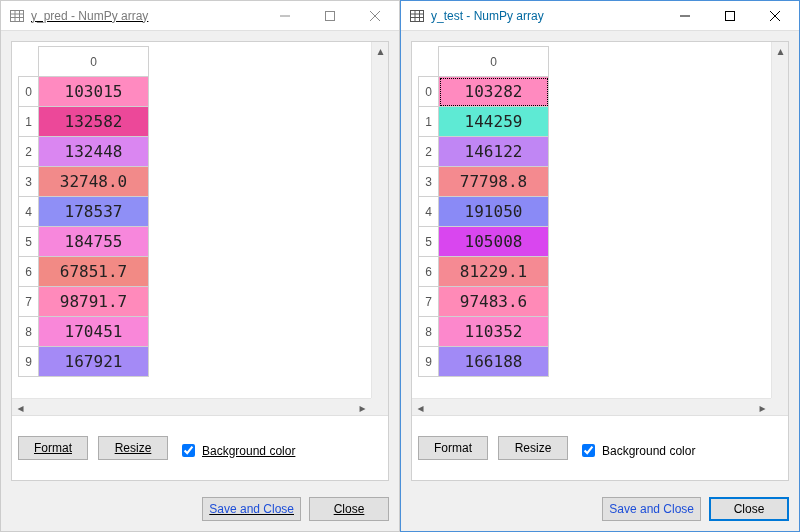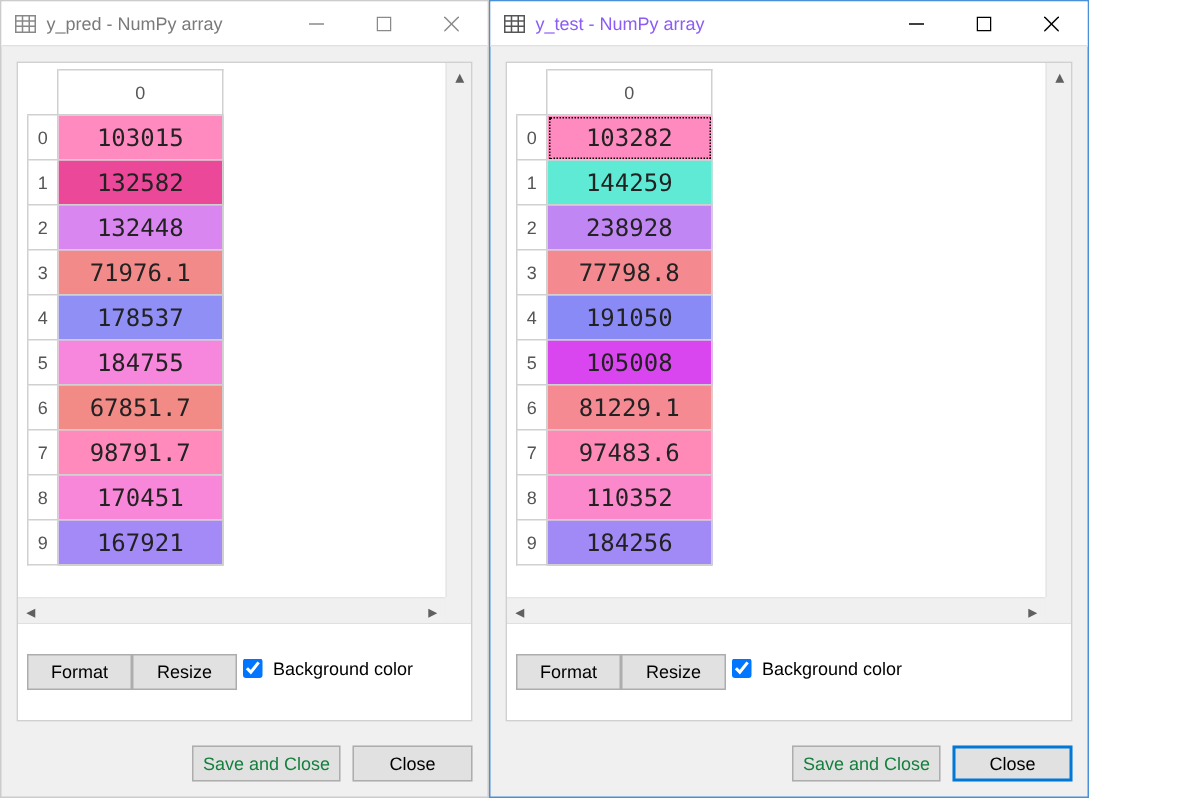--- a/index.html
+++ b/index.html
@@ -22,7 +22,7 @@
     position: relative;
   }
   .window.inactive { border-color: #cccccc; }
-  .win-left { width: 326px; height: 532px; }
+  .win-left { width: 400px; height: 532px; text-decoration: underline; }
   .win-right { width: 400px; height: 532px; }
   .titlebar {
     height: 30px;

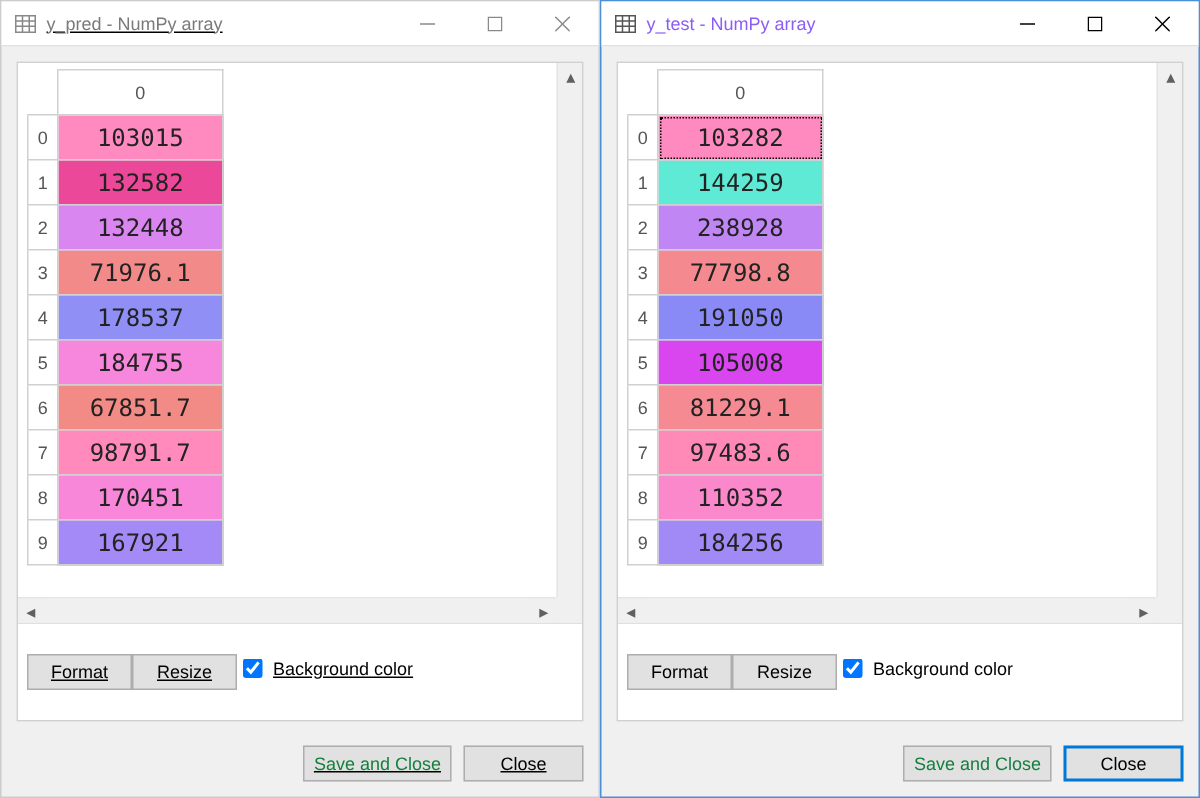--- a/index.html
+++ b/index.html
@@ -31,7 +31,7 @@
     align-items: center;
     padding: 0 2px 0 8px;
     border-bottom: 1px solid #e0e0e0;
-    color: #8b5cf6;
+    color: #0369a1;
   }
   .window.inactive .titlebar { color: #7a7a7a; }
   .titlebar .app-icon {

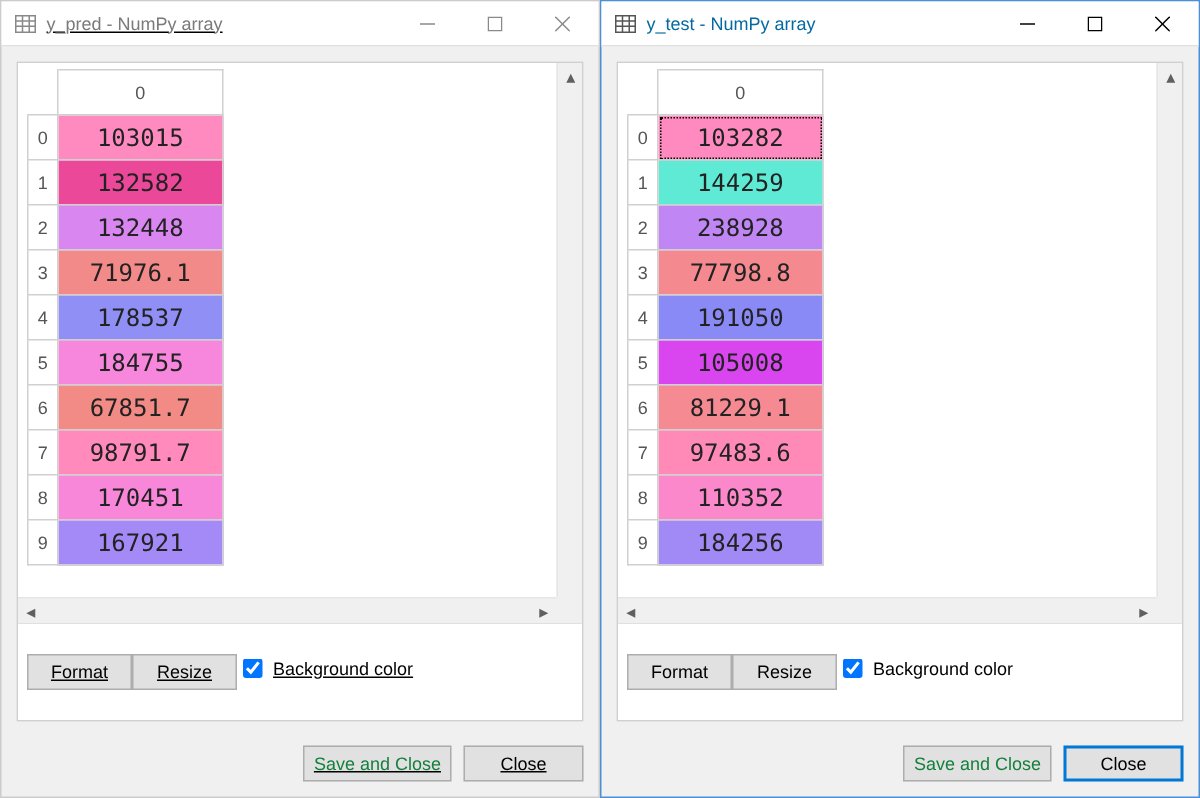--- a/index.html
+++ b/index.html
@@ -302,7 +302,7 @@
               </tr>
               <tr>
                 <th class="rowhead">2</th>
-                <td class="cell" style="background:#c086f4">238928</td>
+                <td class="cell" style="background:#c086f4">146122</td>
               </tr>
               <tr>
                 <th class="rowhead">3</th>

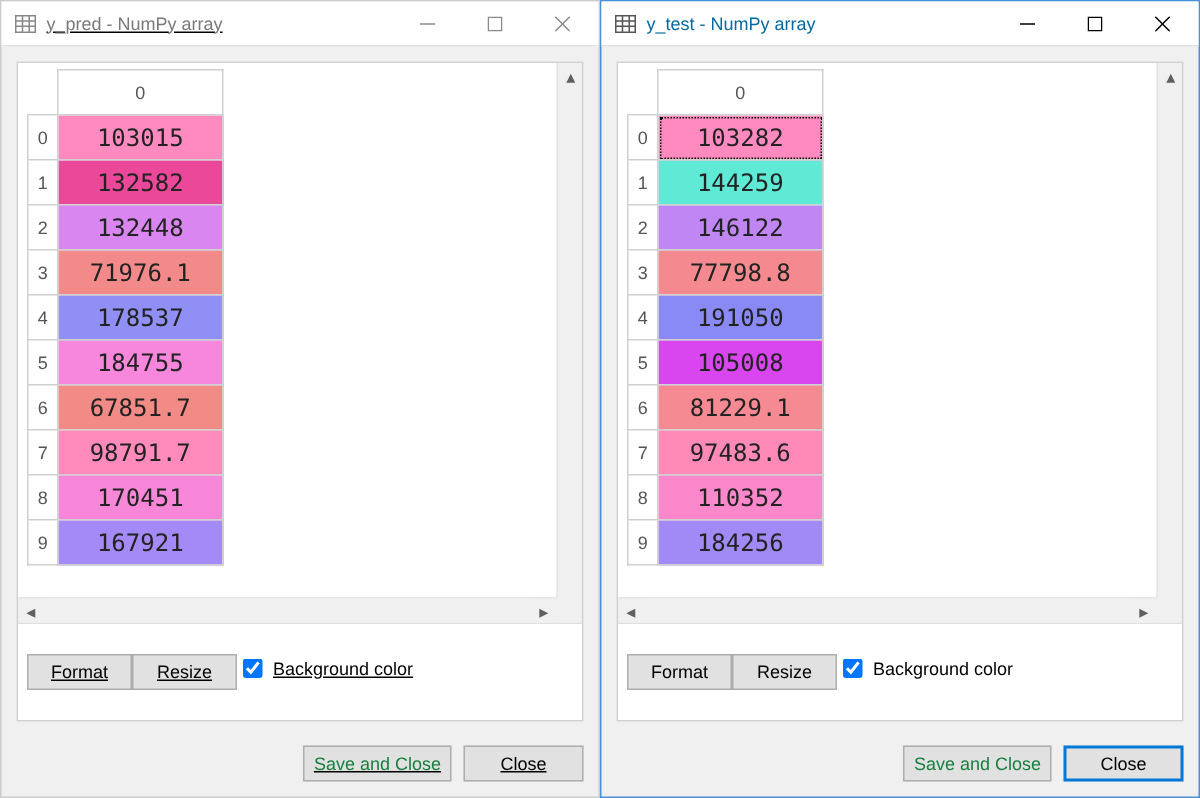--- a/index.html
+++ b/index.html
@@ -196,7 +196,7 @@
               </tr>
               <tr>
                 <th class="rowhead">3</th>
-                <td class="cell" style="background:#f28a8a">71976.1</td>
+                <td class="cell" style="background:#f28a8a">32748.0</td>
               </tr>
               <tr>
                 <th class="rowhead">4</th>

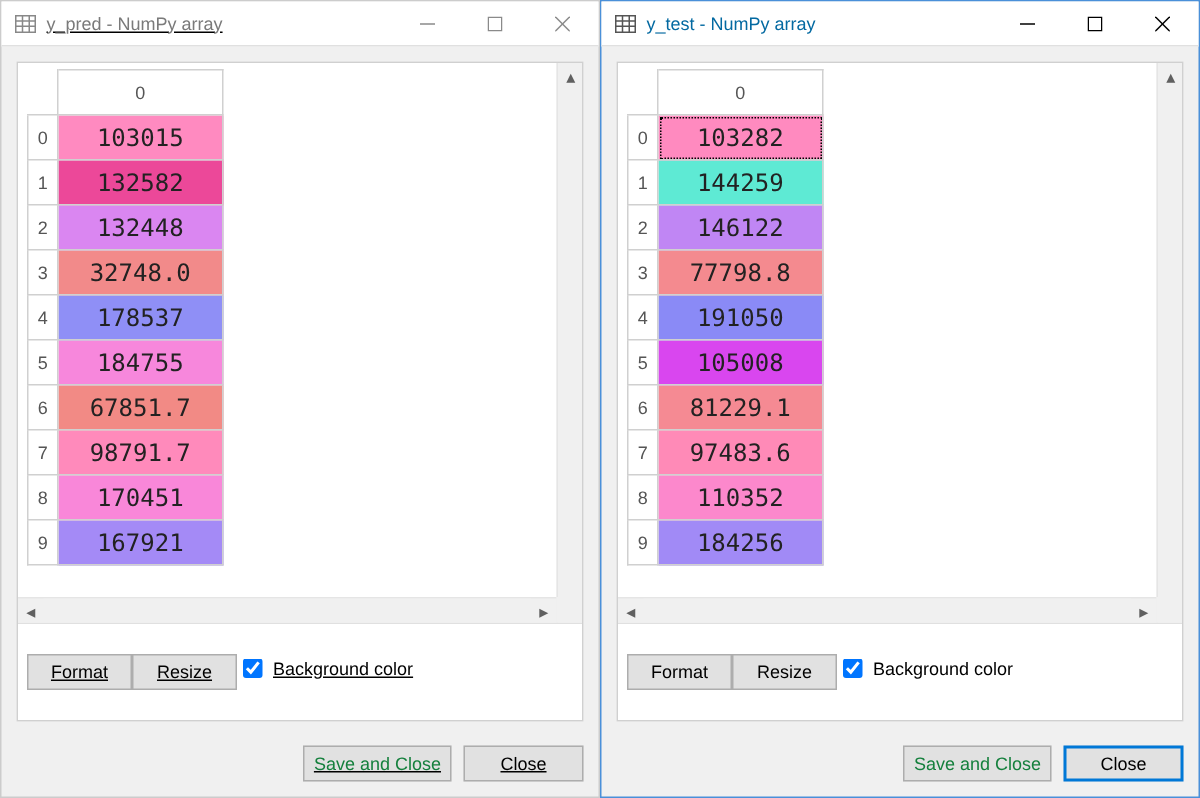--- a/index.html
+++ b/index.html
@@ -330,7 +330,7 @@
               </tr>
               <tr>
                 <th class="rowhead">9</th>
-                <td class="cell" style="background:#a18af6">184256</td>
+                <td class="cell" style="background:#a18af6">166188</td>
               </tr>
             </tbody>
           </table>

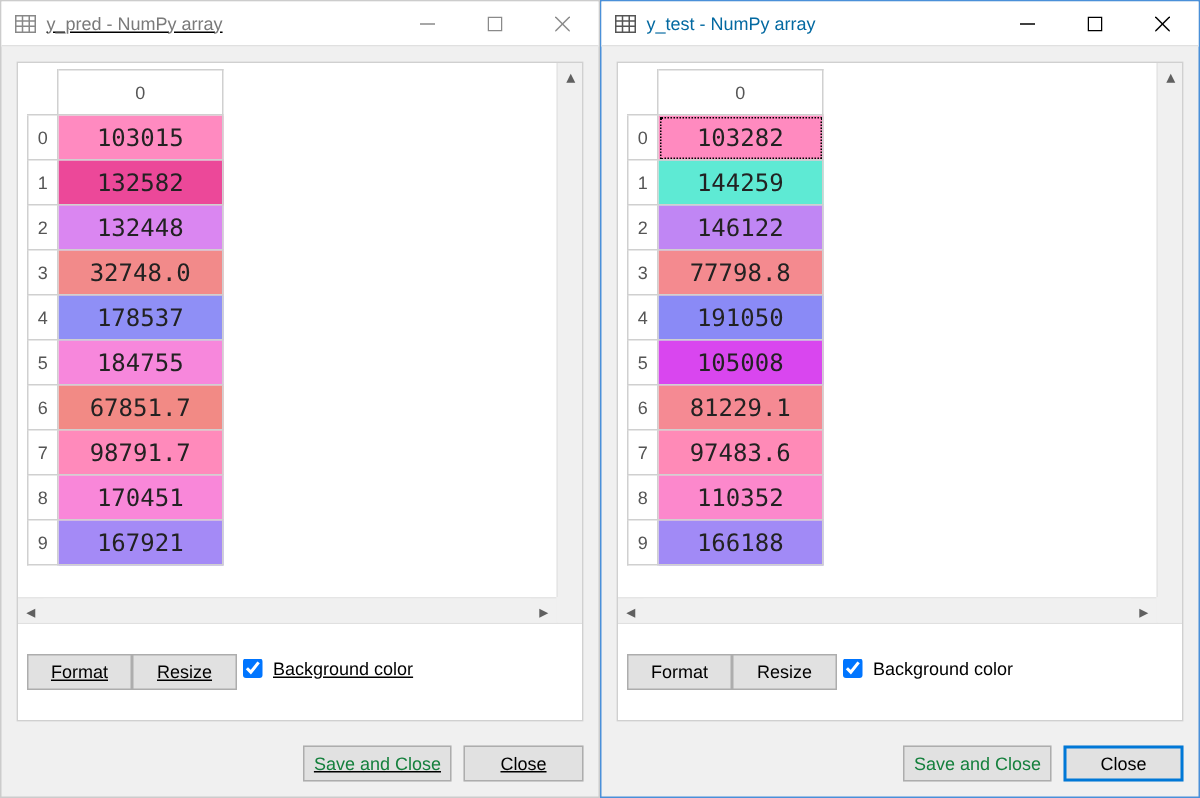--- a/index.html
+++ b/index.html
@@ -92,7 +92,8 @@
   }
   .toolbar {
     display: flex;
-    align-items: flex-start;
+    align-items: flex-end;
+    gap: 10px;
     padding: 20px 6px;
     border-top: 1px solid #e0e0e0;
   }

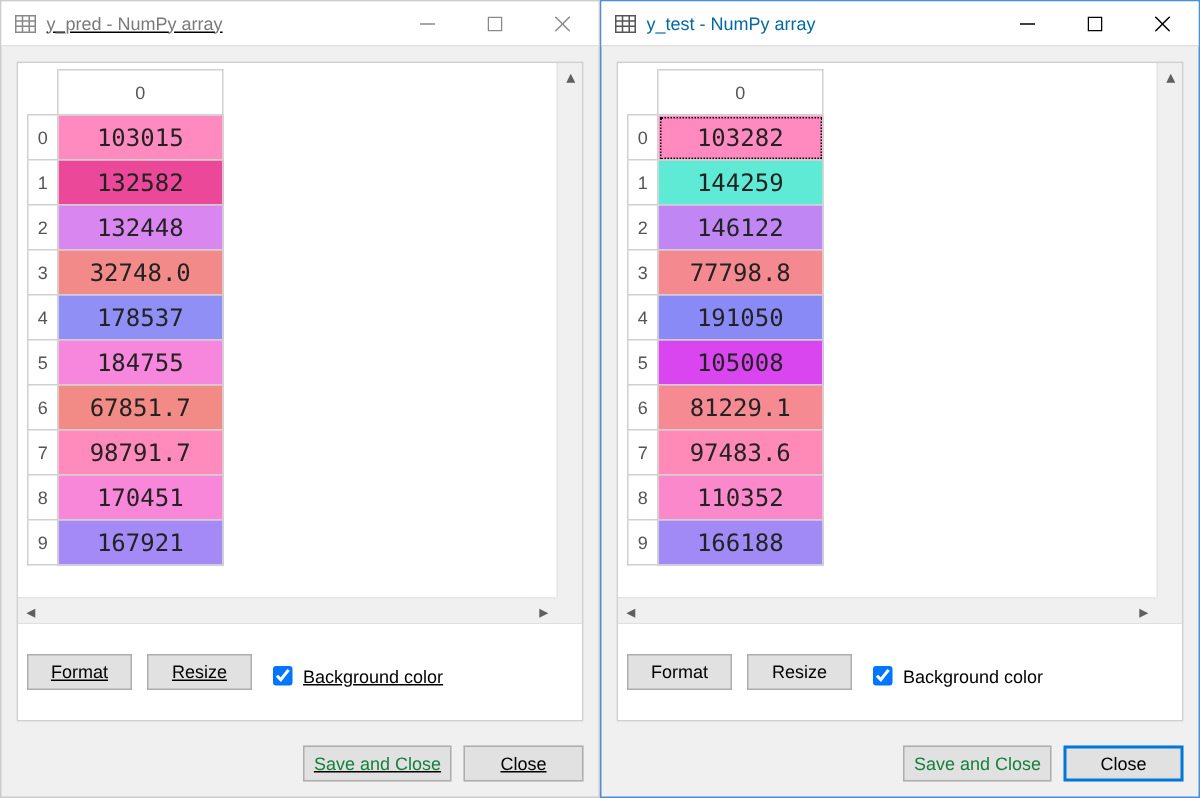--- a/index.html
+++ b/index.html
@@ -121,7 +121,7 @@
     font-size: 12px;
     font-family: inherit;
   }
-  .footer button.disabled { color: #15803d; }
+  .footer button.disabled { color: #1d4ed8; }
   .footer button.primary { border: 2px solid #0078d7; background:#e1e1e1; }
   .scroll-v {
     position:absolute; right:0; top:0; bottom:0; width:17px;

